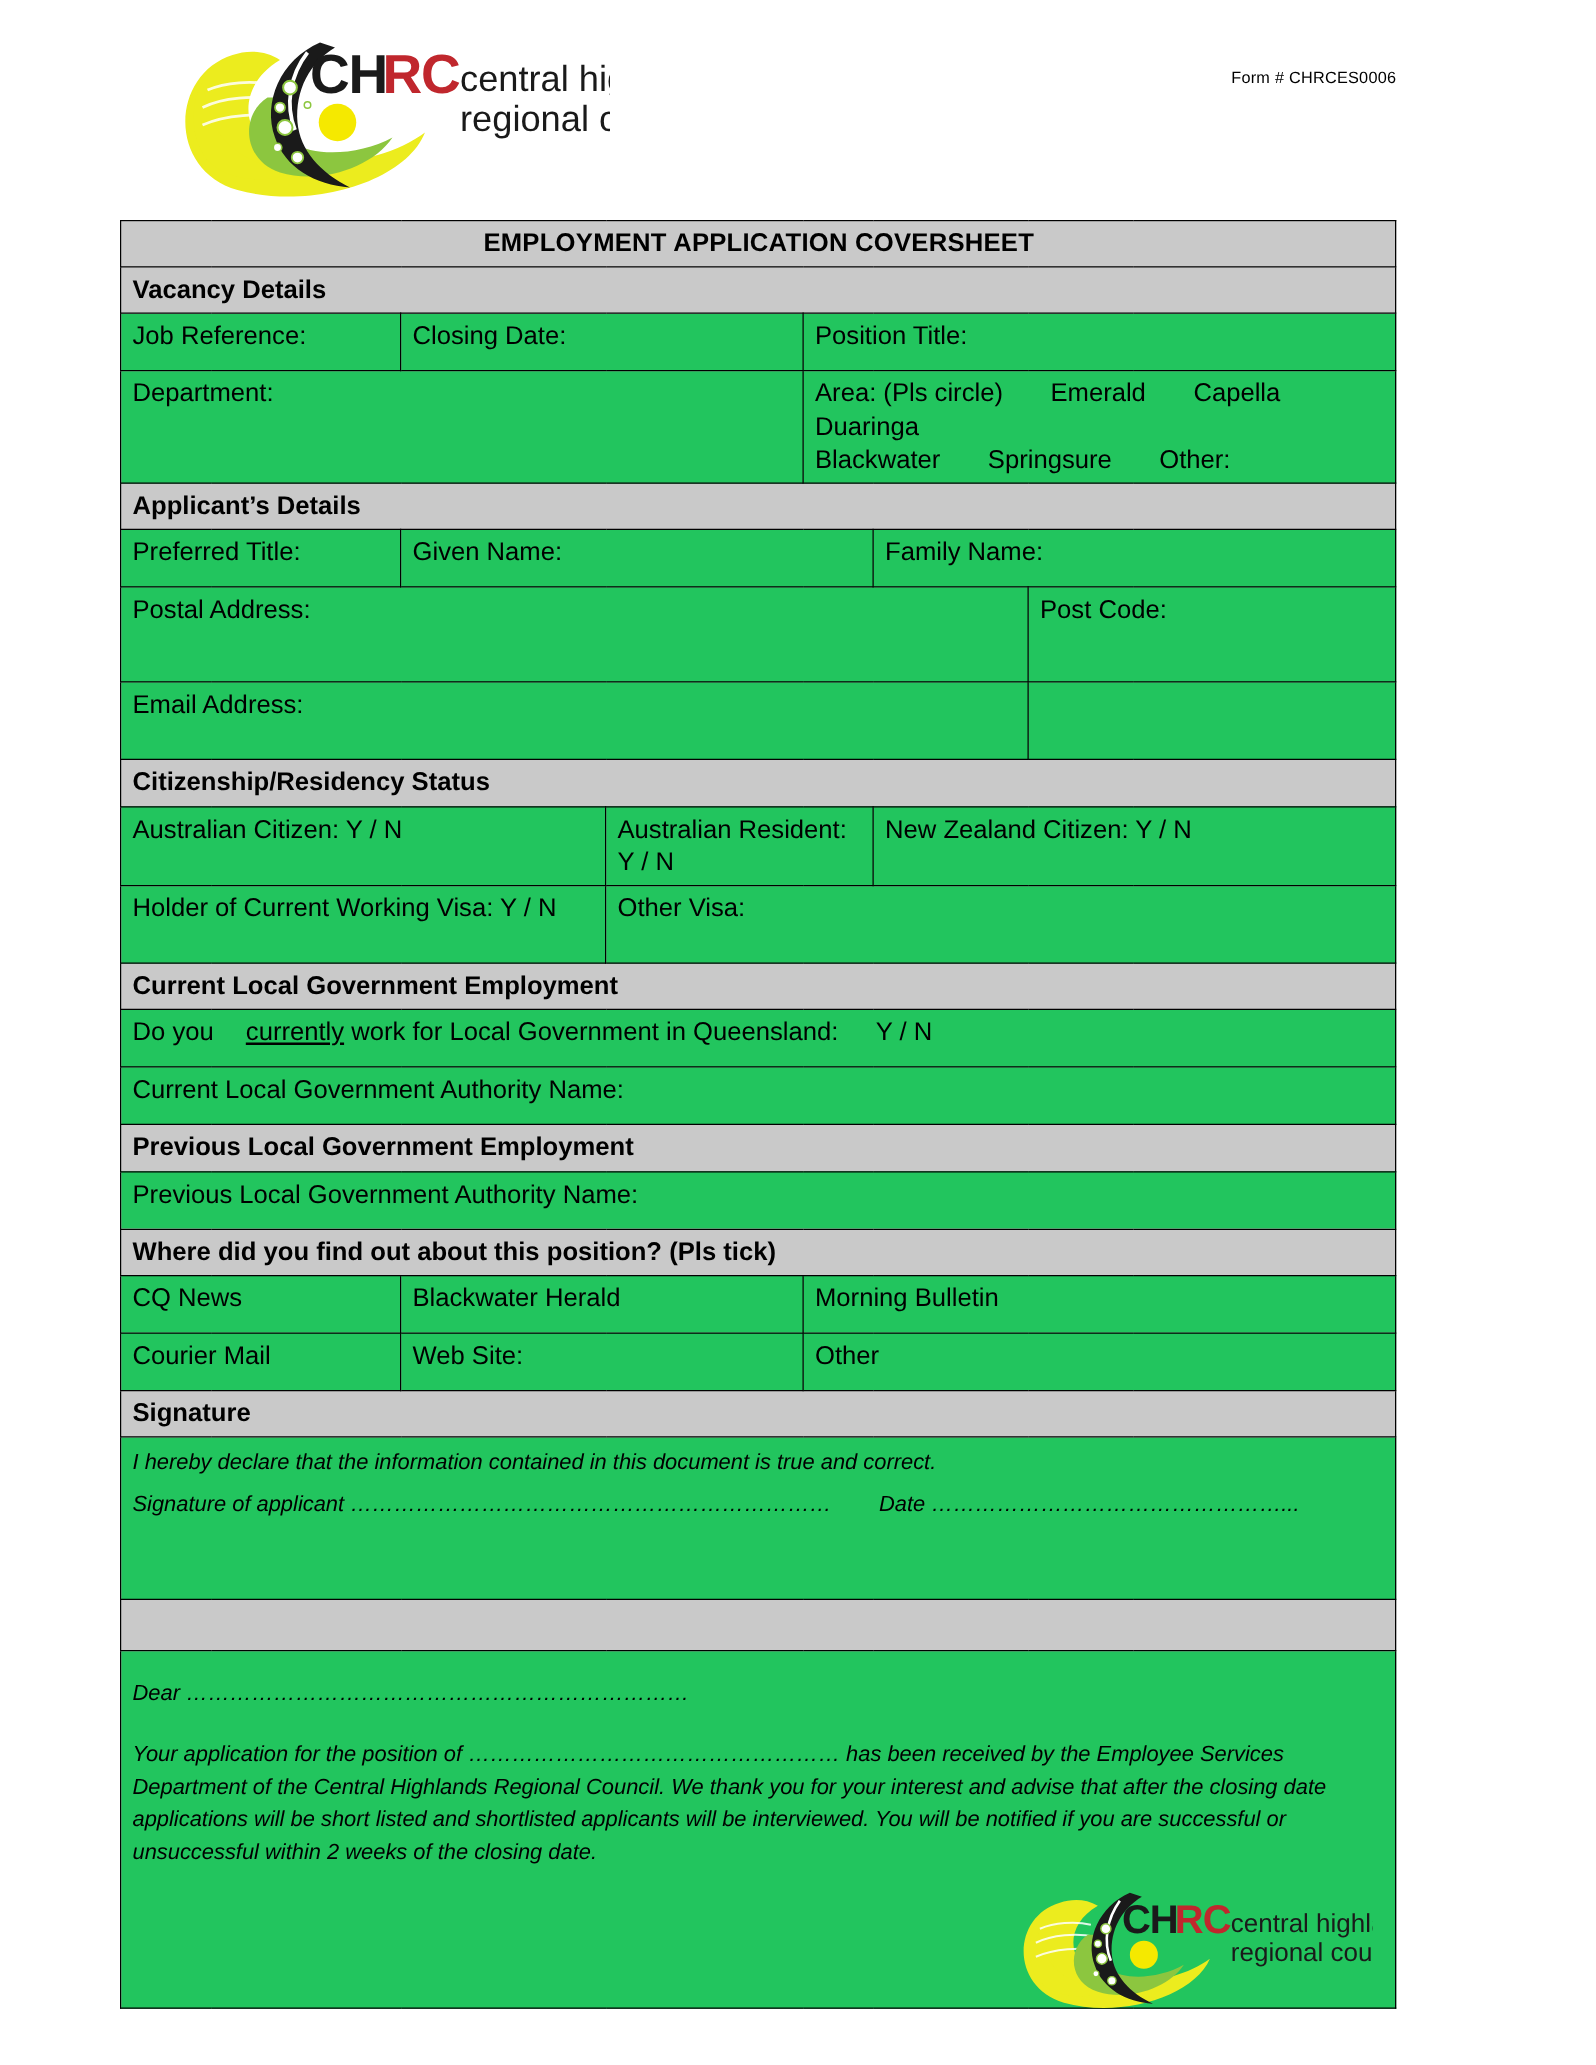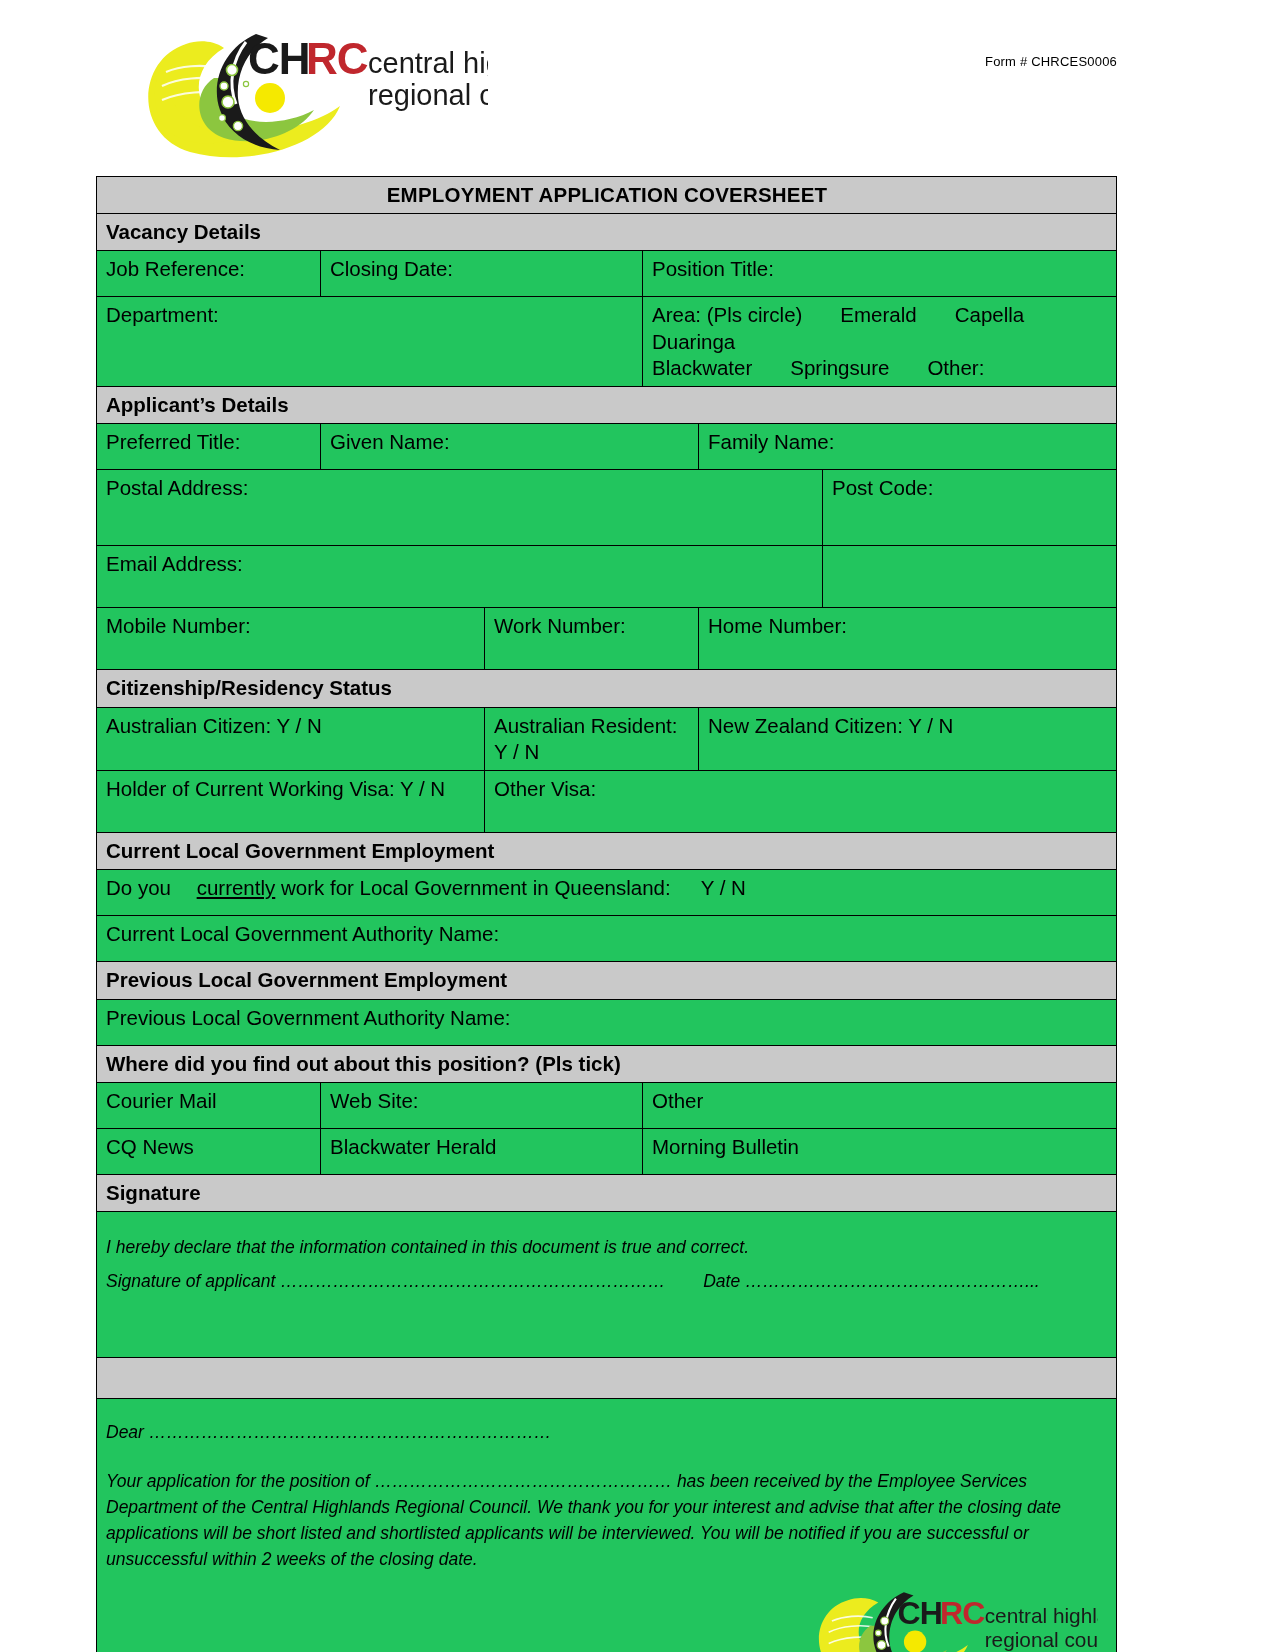--- a/index.html
+++ b/index.html
@@ -206,11 +206,6 @@
     <tr class="tall-2">
       <td colspan="6">Email Address:</td>
       <td colspan="2"></td>
-    </tr>
-    <tr class="tall-2">
-      <td colspan="3">Mobile Number:</td>
-      <td colspan="2">Work Number:</td>
-      <td colspan="3">Home Number:</td>
     </tr>
 
     <tr>

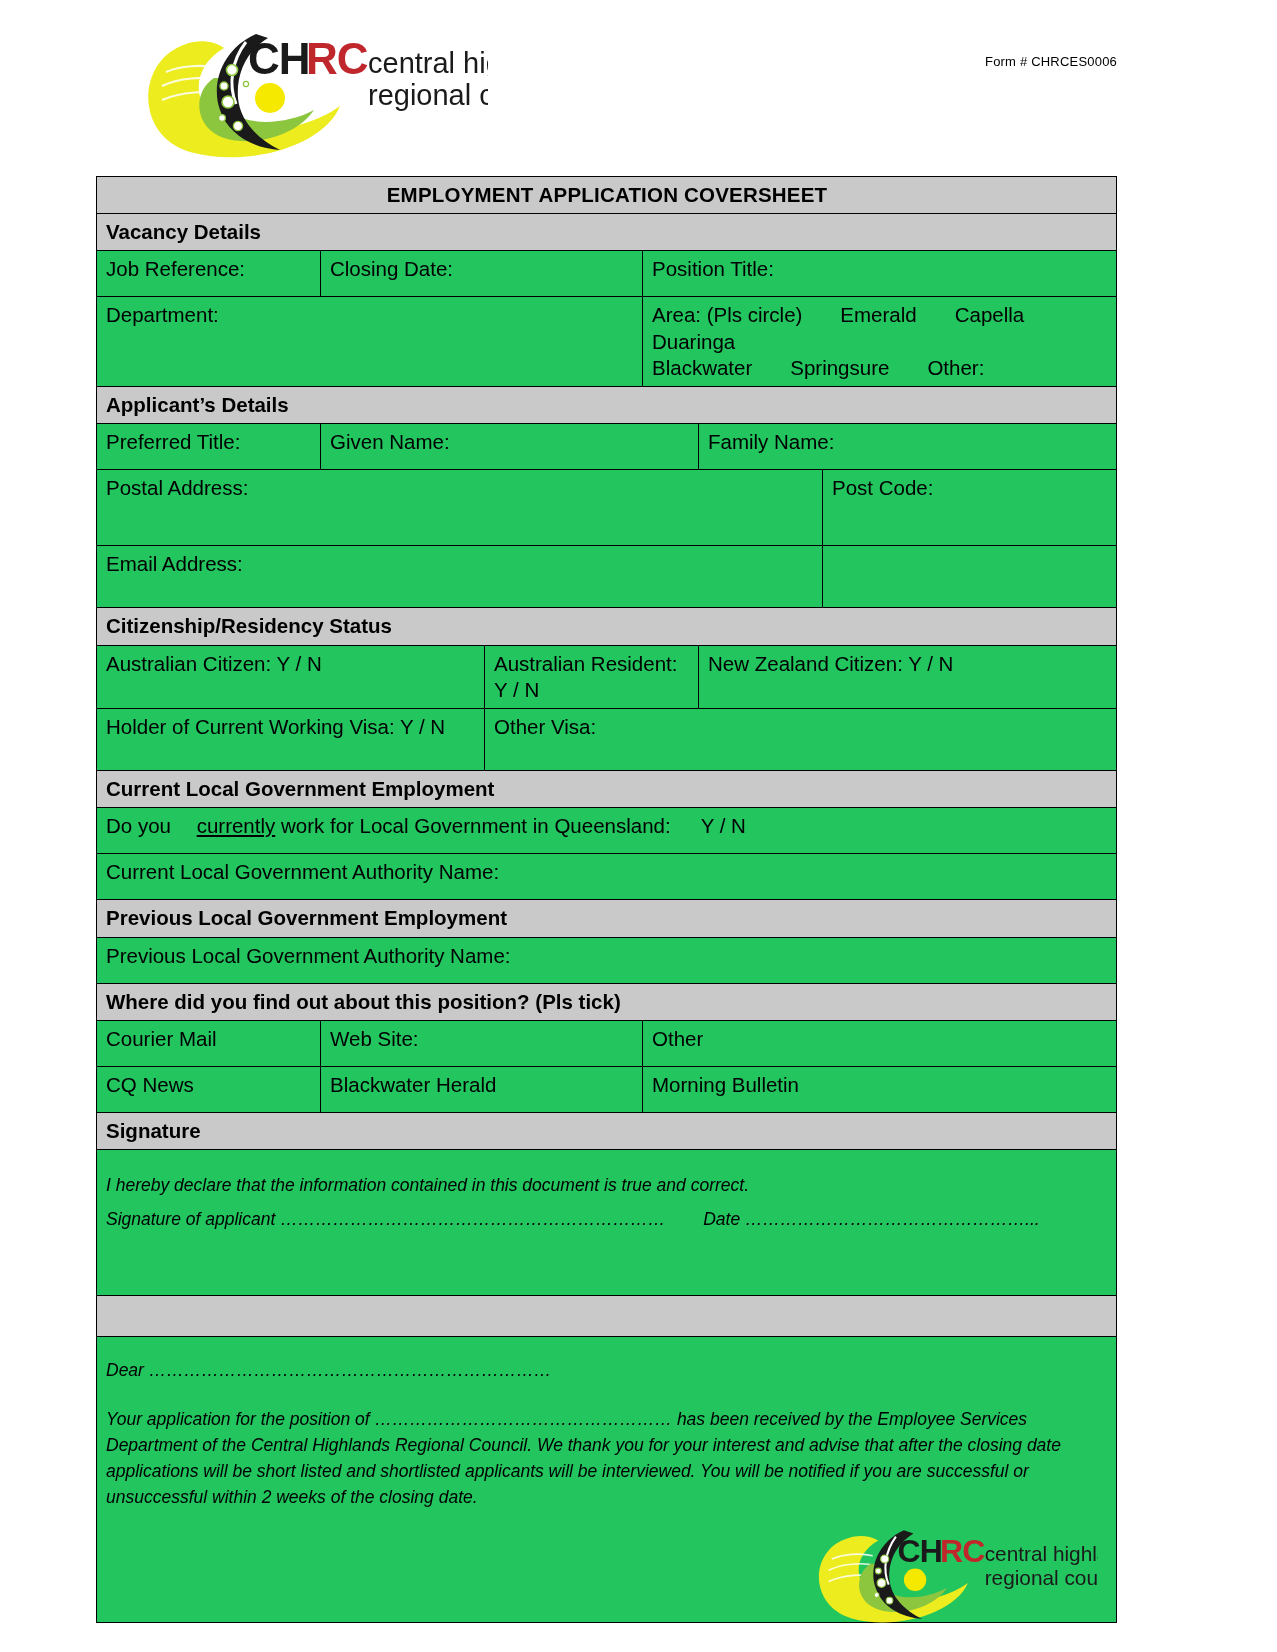--- a/index.html
+++ b/index.html
@@ -244,14 +244,14 @@
       <td class="section-cell" colspan="8">Where did you find out about this position? (Pls tick)</td>
     </tr>
     <tr class="tall-1">
+      <td colspan="2">CQ News</td>
+      <td colspan="2">Blackwater Herald</td>
+      <td colspan="4">Morning Bulletin</td>
+    </tr>
+    <tr class="tall-1">
       <td colspan="2">Courier Mail</td>
       <td colspan="2">Web Site:</td>
       <td colspan="4">Other</td>
-    </tr>
-    <tr class="tall-1">
-      <td colspan="2">CQ News</td>
-      <td colspan="2">Blackwater Herald</td>
-      <td colspan="4">Morning Bulletin</td>
     </tr>
 
     <tr>

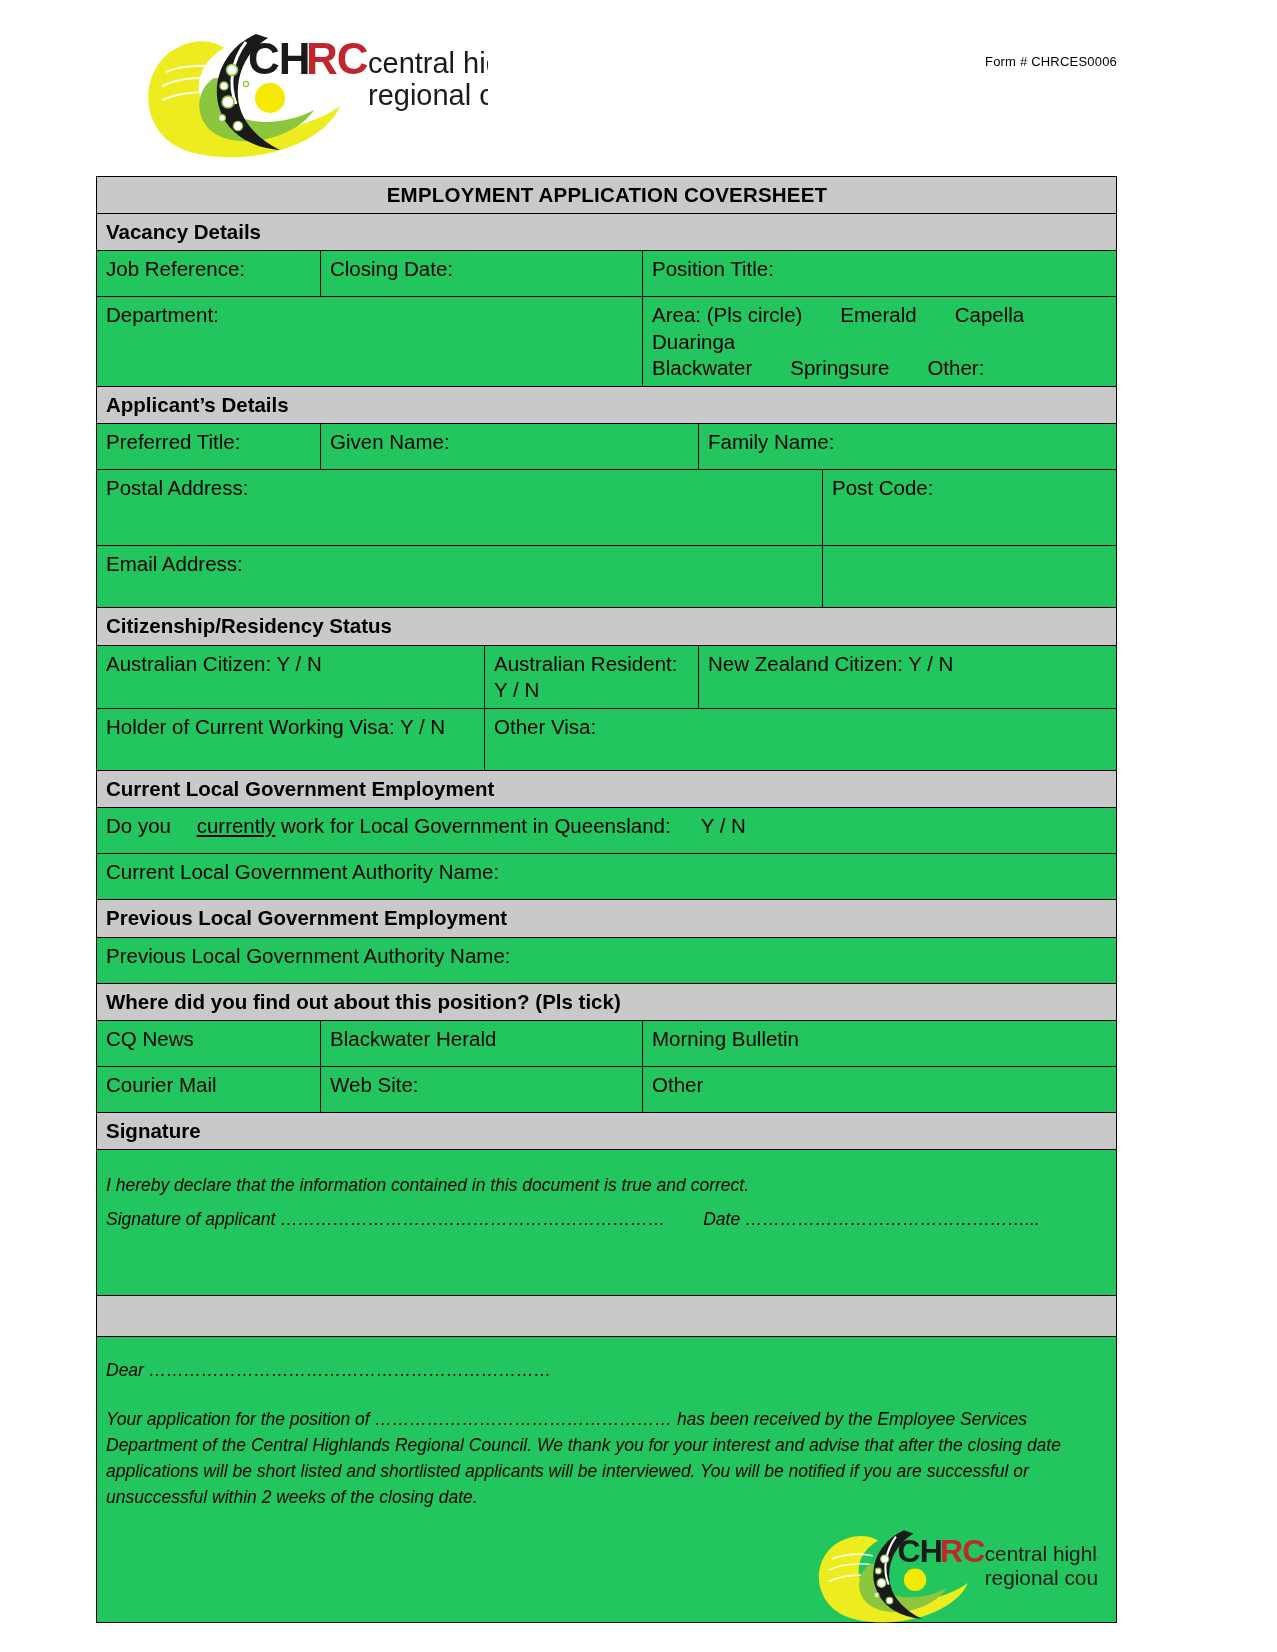--- a/index.html
+++ b/index.html
@@ -86,7 +86,7 @@
   .tall-1 { height: 46px; }
   .tall-2 { height: 62px; }
   .tall-3 { height: 76px; }
-  .row-sig td { height: 116px; padding-top: 24px; }
+  .row-sig td { height: 116px; padding-top: 8px; }
   .row-letter td { height: 258px; padding-top: 22px; }
 
   .sp { display: inline-block; }

